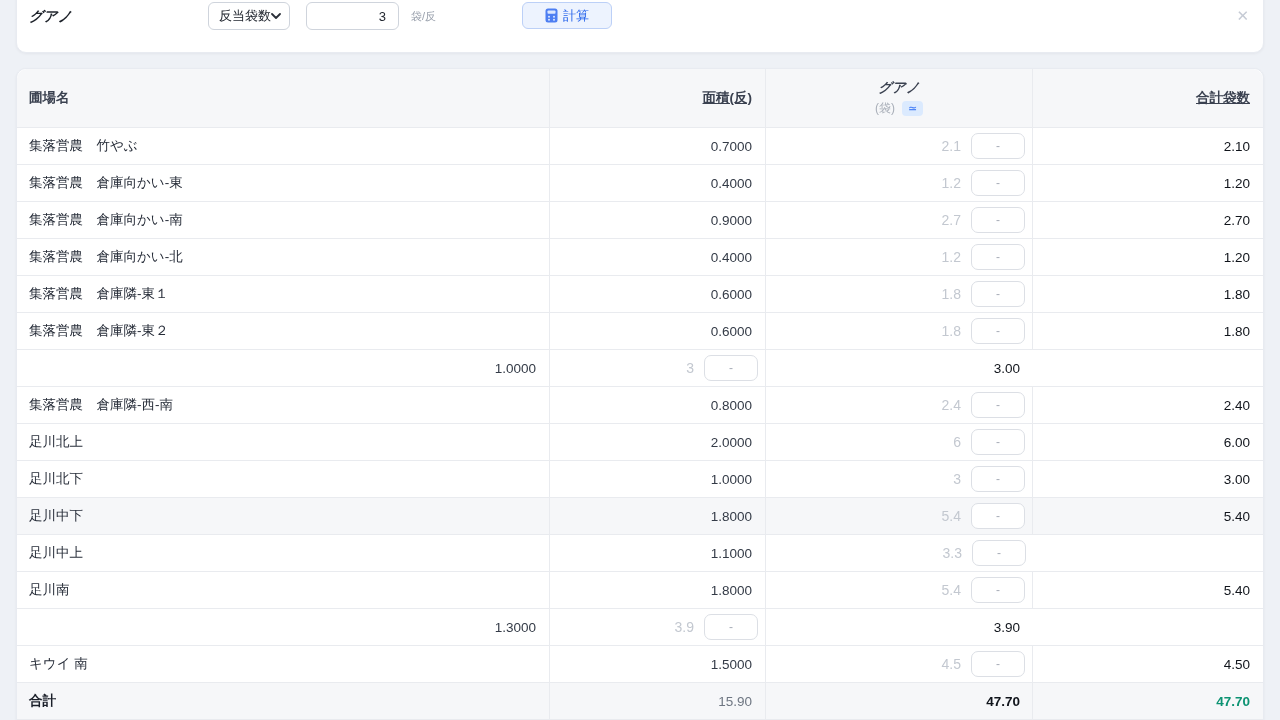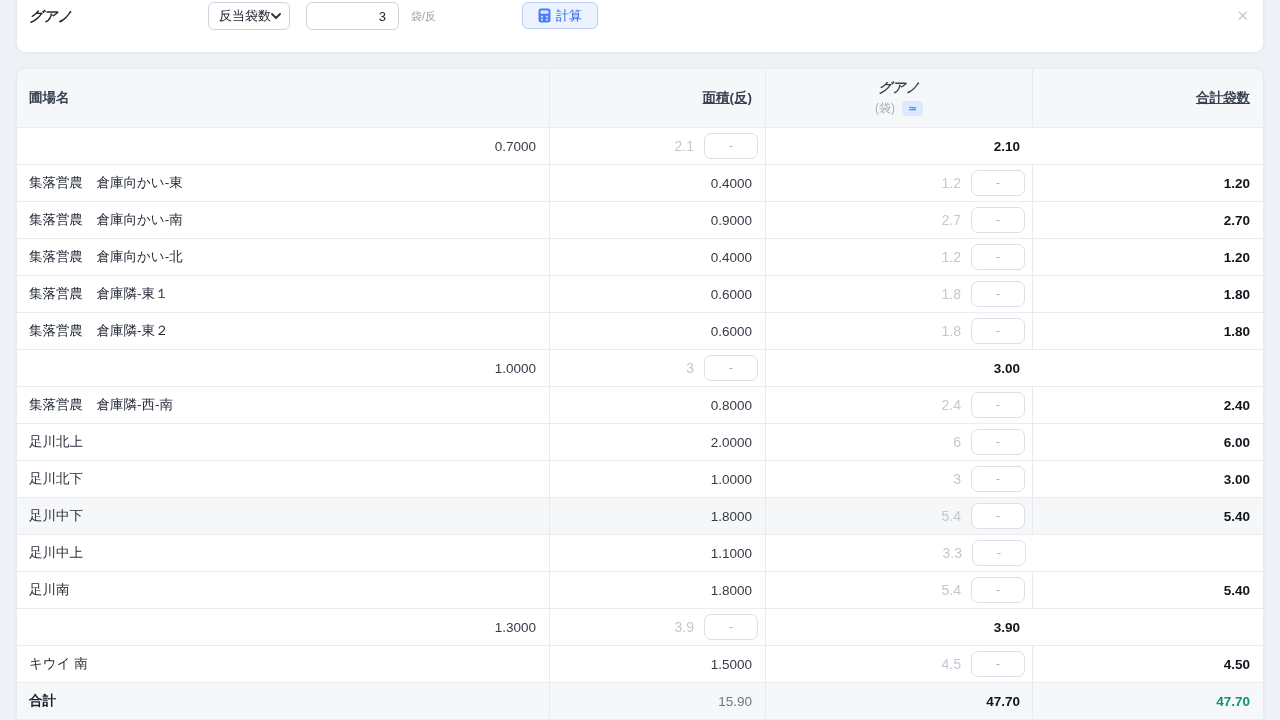--- a/index.html
+++ b/index.html
@@ -47,7 +47,7 @@
     position:absolute; left:505px; top:1px; height:27px; min-width:64px;
     background:var(--btn_bg); border:1px solid var(--btn_border); border-radius:6px;
     color:var(--accent_blue); font-size:13px; font-family:inherit;
-    display:flex; align-items:center; gap:5px; padding:0 15px; cursor:pointer;
+    display:flex; align-items:center; gap:5px; padding:0 22px; cursor:pointer;
   }
   .tb-close{
     position:absolute; right:14px; top:0; height:30px; line-height:30px;

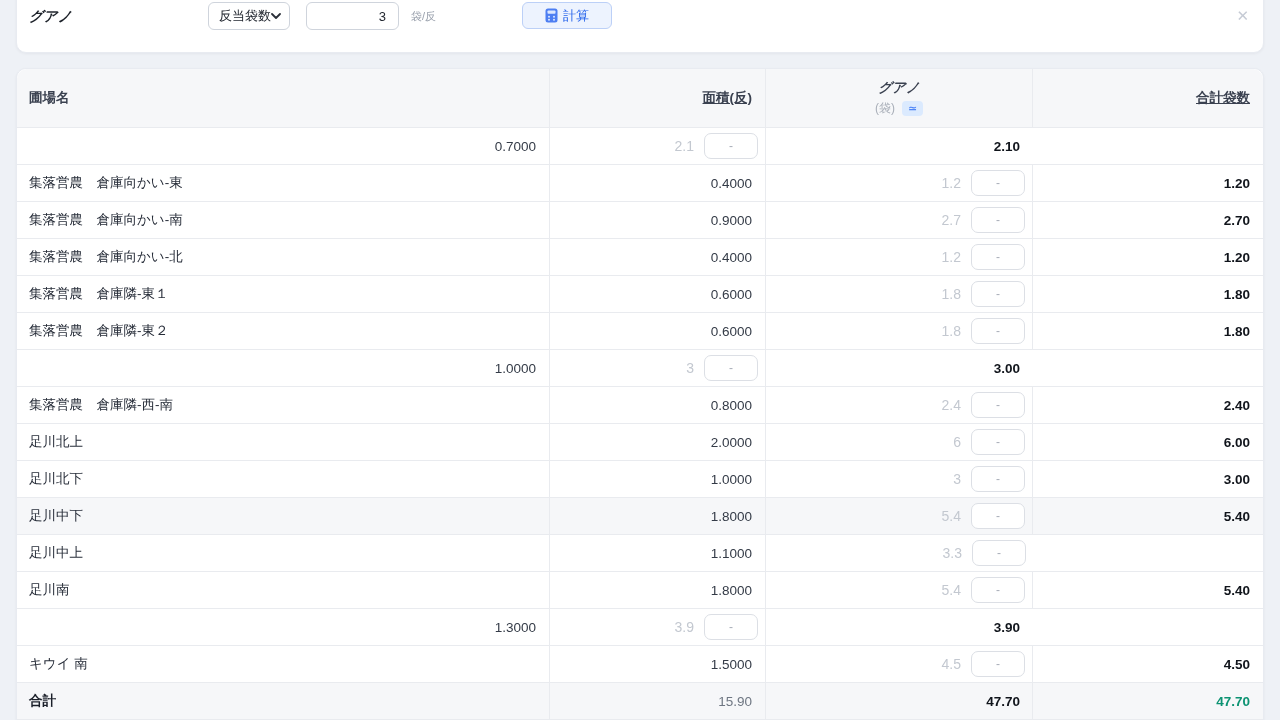--- a/index.html
+++ b/index.html
@@ -145,6 +145,9 @@
 
   <div id="table-body">
   <div class="grid-row tr">
+    <div class="cell c-name">
+          <span>集落営農　竹やぶ</span>
+        </div>
     <div class="cell c-area">
           <span>0.7000</span>
         </div>

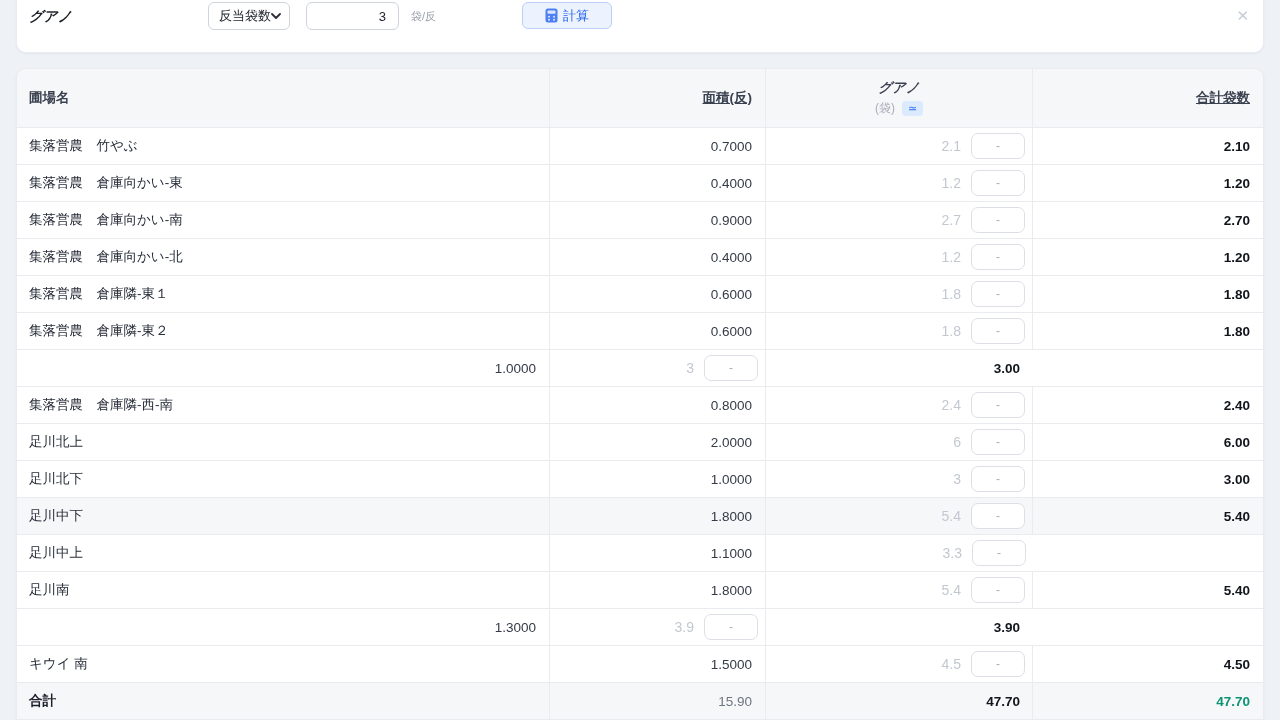--- a/index.html
+++ b/index.html
@@ -83,7 +83,7 @@
     text-align:center; font-size:12px; color:#21262f; background:#fff; font-family:inherit;
   }
   .guano-input::placeholder{ color:#a8aeb8; }
-  .c-total{ justify-content:flex-end; padding-right:13px; font-weight:700; color:var(--bold_dark); }
+  .c-total{ justify-content:flex-end; padding-right:13px; font-weight:400; color:var(--bold_dark); }
   .tfoot{ background:var(--header_bg); height:37px; border-bottom:1px solid var(--border); }
   .f-name{ padding-left:12px; font-weight:700; color:#1a1f29; }
   .f-area{ justify-content:flex-end; padding-right:13px; color:#6e7682; }

